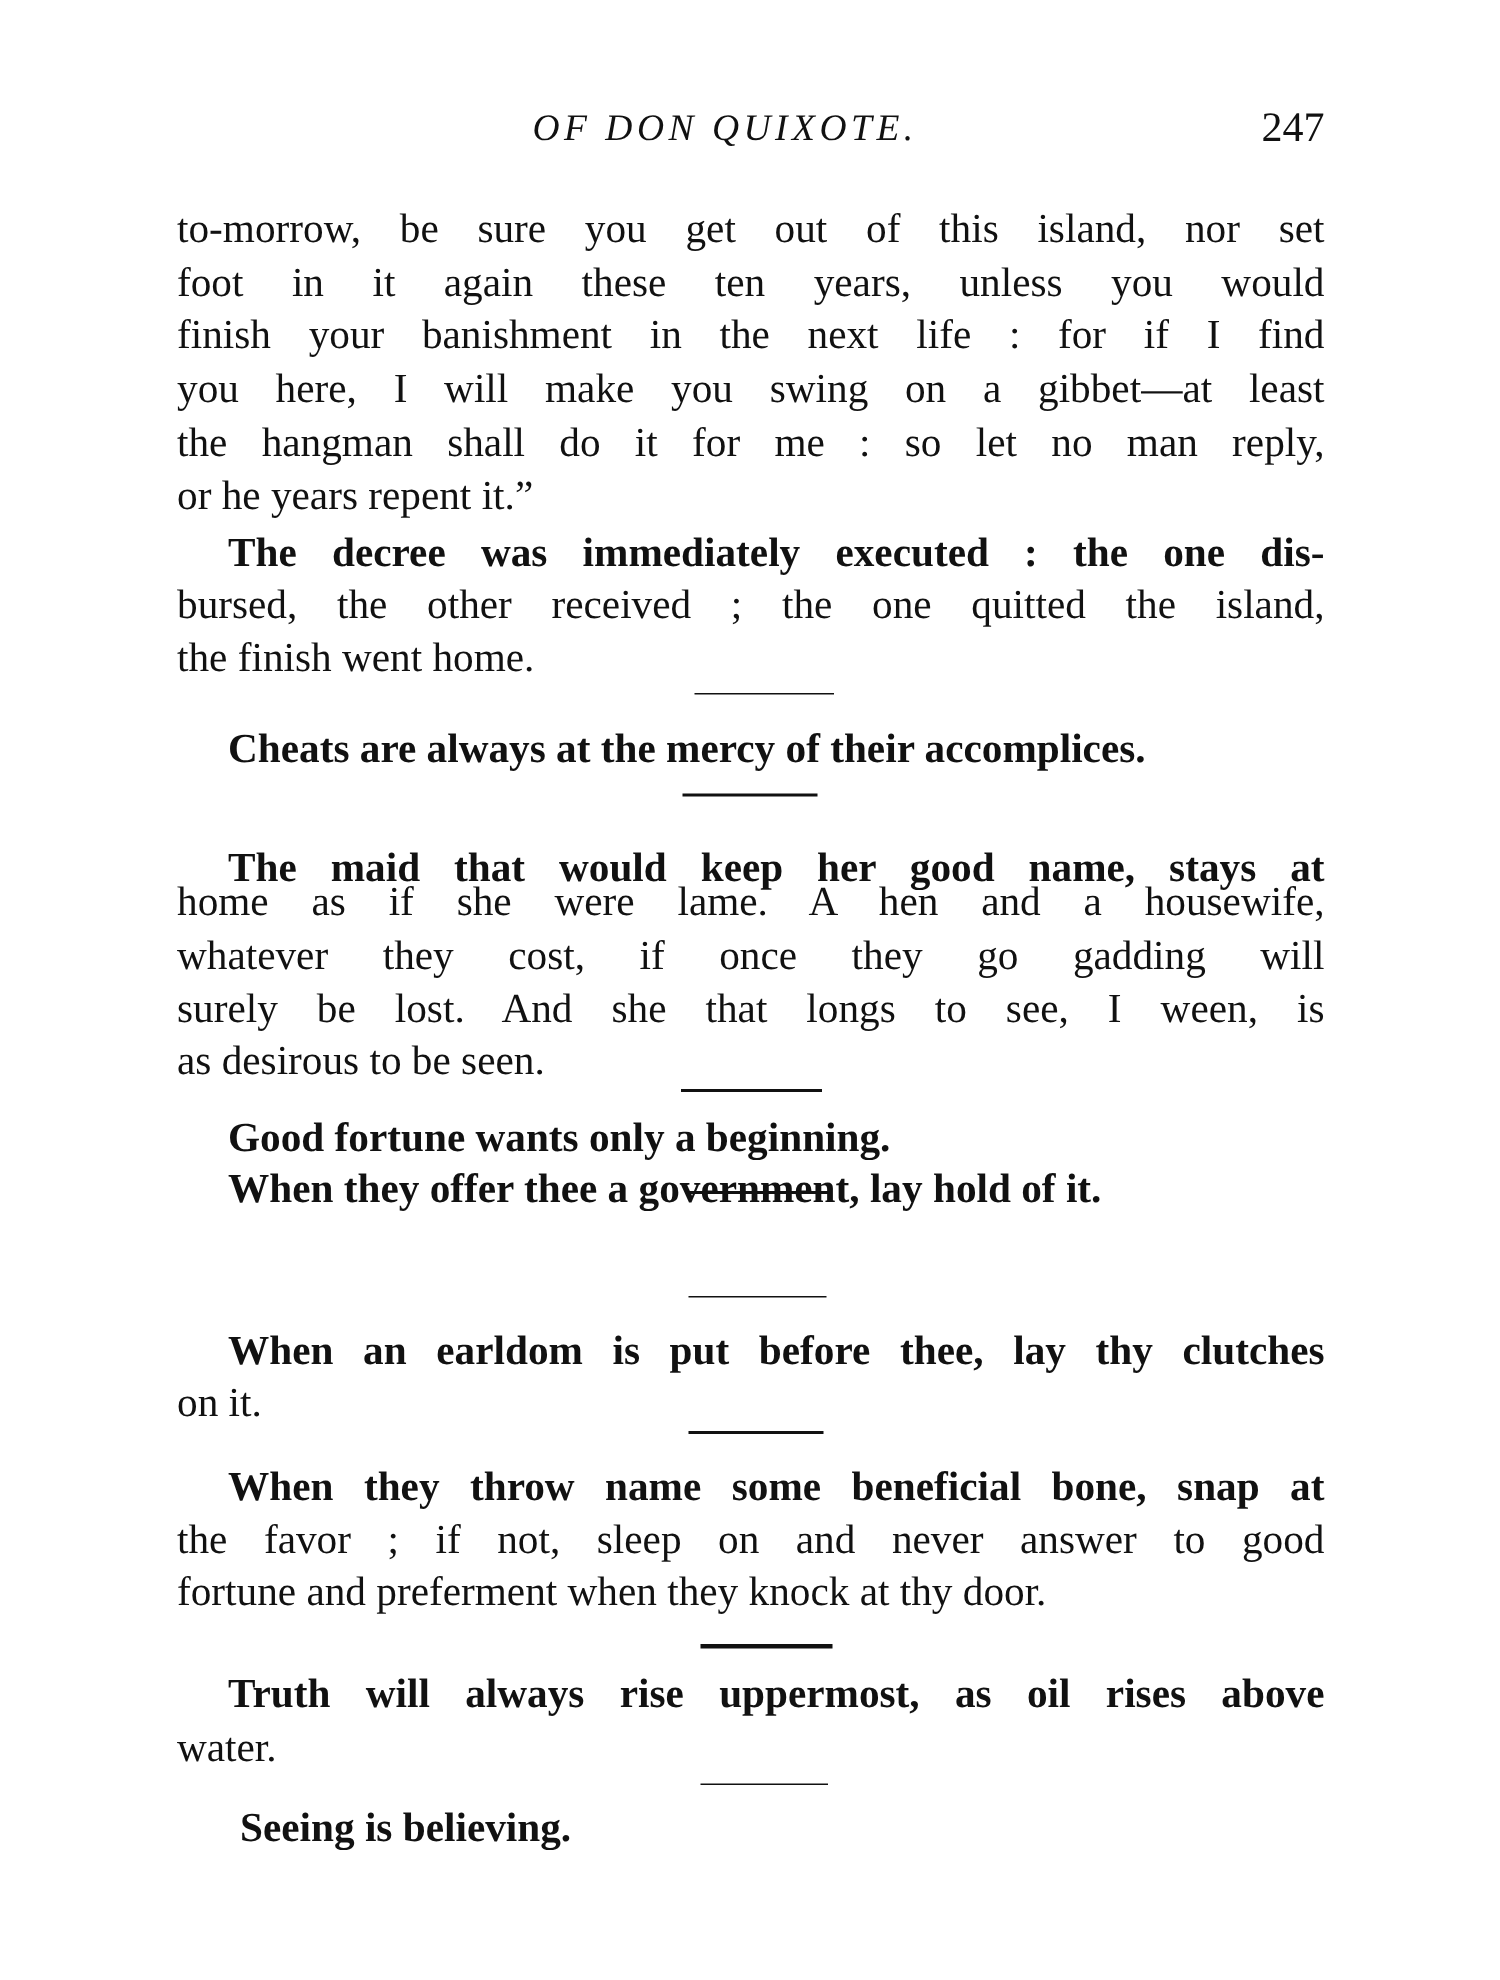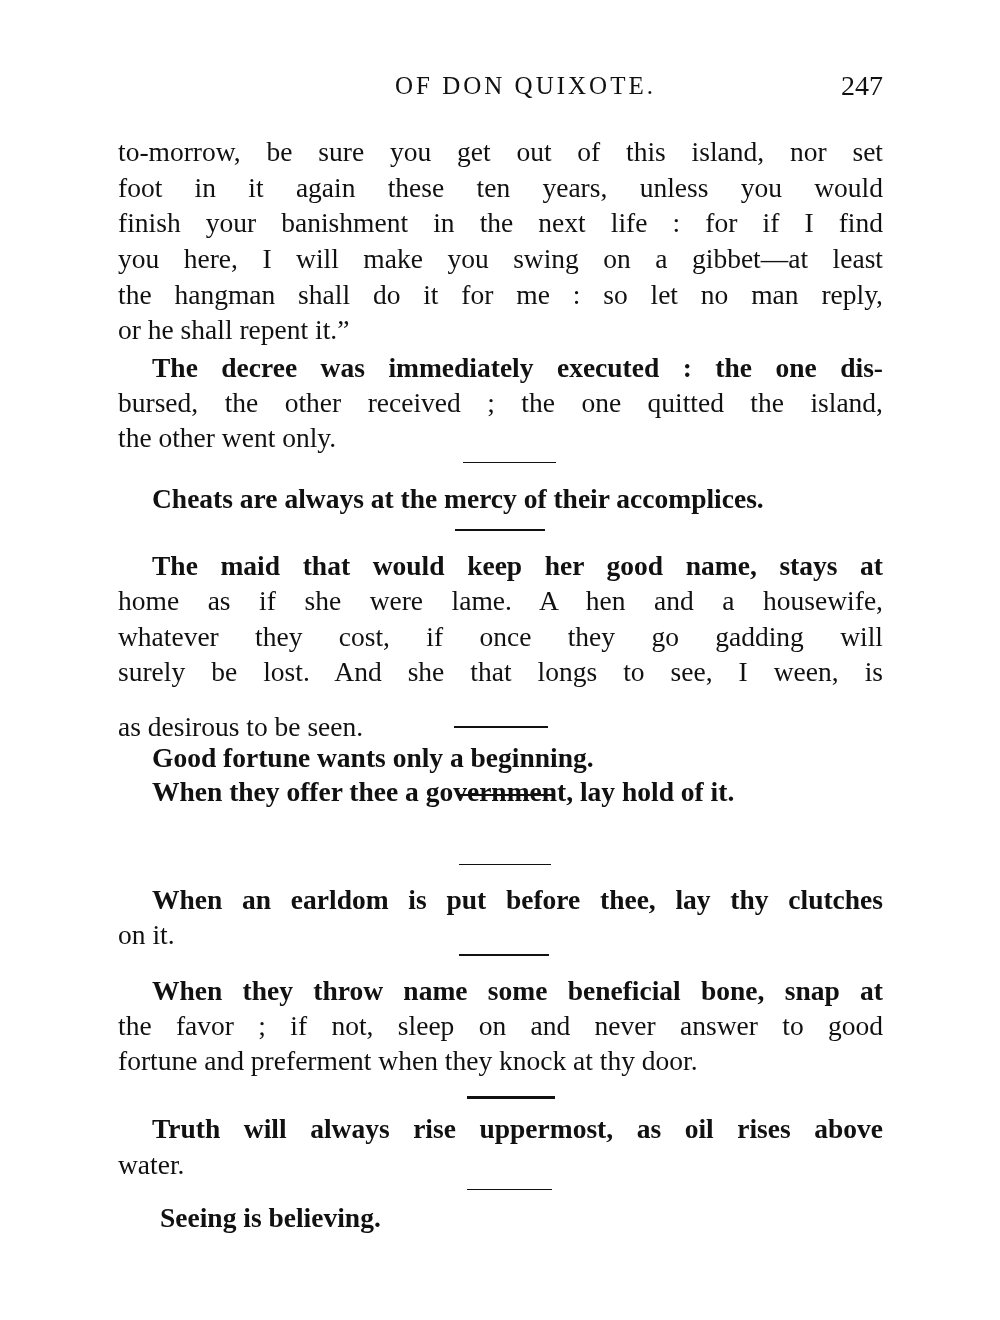--- a/index.html
+++ b/index.html
@@ -6,7 +6,7 @@
     body { width: 1000px; height: 1320px; position: relative; overflow: hidden; color: #111; }
     .page { position: absolute; left: 0; top: 0; width: 1000px; height: 1320px; font-family: "Liberation Serif", "DejaVu Serif", serif; }
     .header { position: absolute; top: 70px; left: 118px; width: 765px; height: 36px; }
-    .running-title { position: absolute; left: 237px; top: 2px; font-size: 25px; letter-spacing: 3px; margin-left: 40px; }
+    .running-title { position: absolute; left: 237px; top: 2px; font-style: italic; font-size: 25px; letter-spacing: 3px; }
     .page-number { position: absolute; right: 0; top: 0; font-size: 28px; }
     .line { position: absolute; left: 118px; width: 765px; font-size: 27.5px; line-height: 36px; white-space: nowrap; text-align: justify; text-align-last: justify; }
     .line.last { text-align-last: left; }

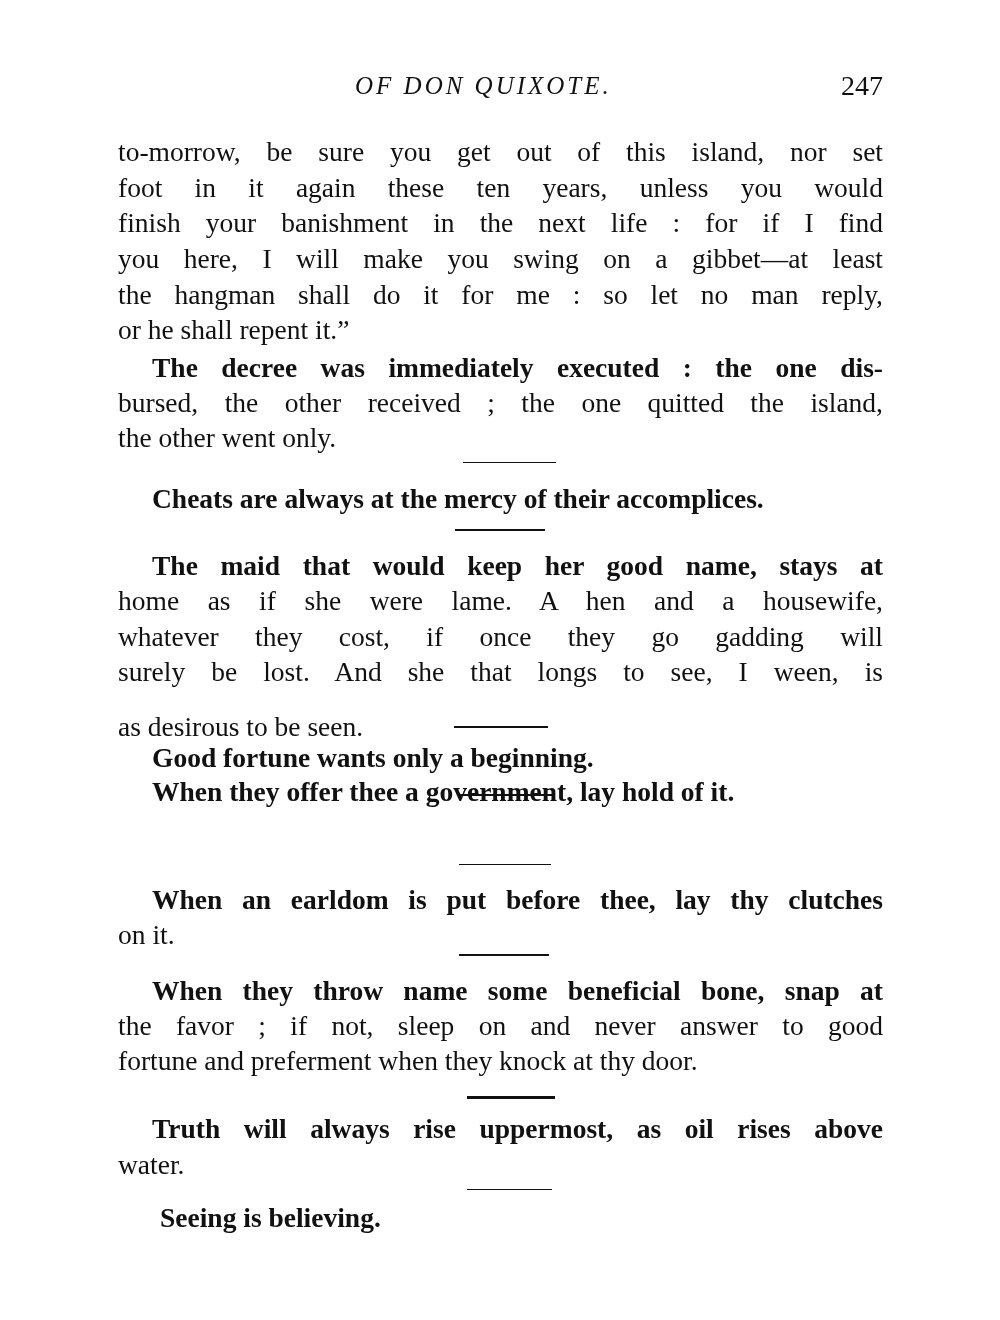--- a/index.html
+++ b/index.html
@@ -30,7 +30,7 @@
     <div class="line" style="top:205px">finish your banishment in the next life : for if I find</div>
     <div class="line" style="top:241px">you here, I will make you swing on a gibbet—at least</div>
     <div class="line" style="top:277px">the hangman shall do it for me : so let no man reply,</div>
-    <div class="line last" style="top:312px">or he shall repent it.”</div>
+    <div class="line last" style="top:312px">or he years repent it.”</div>
   </div>
 
   <div>

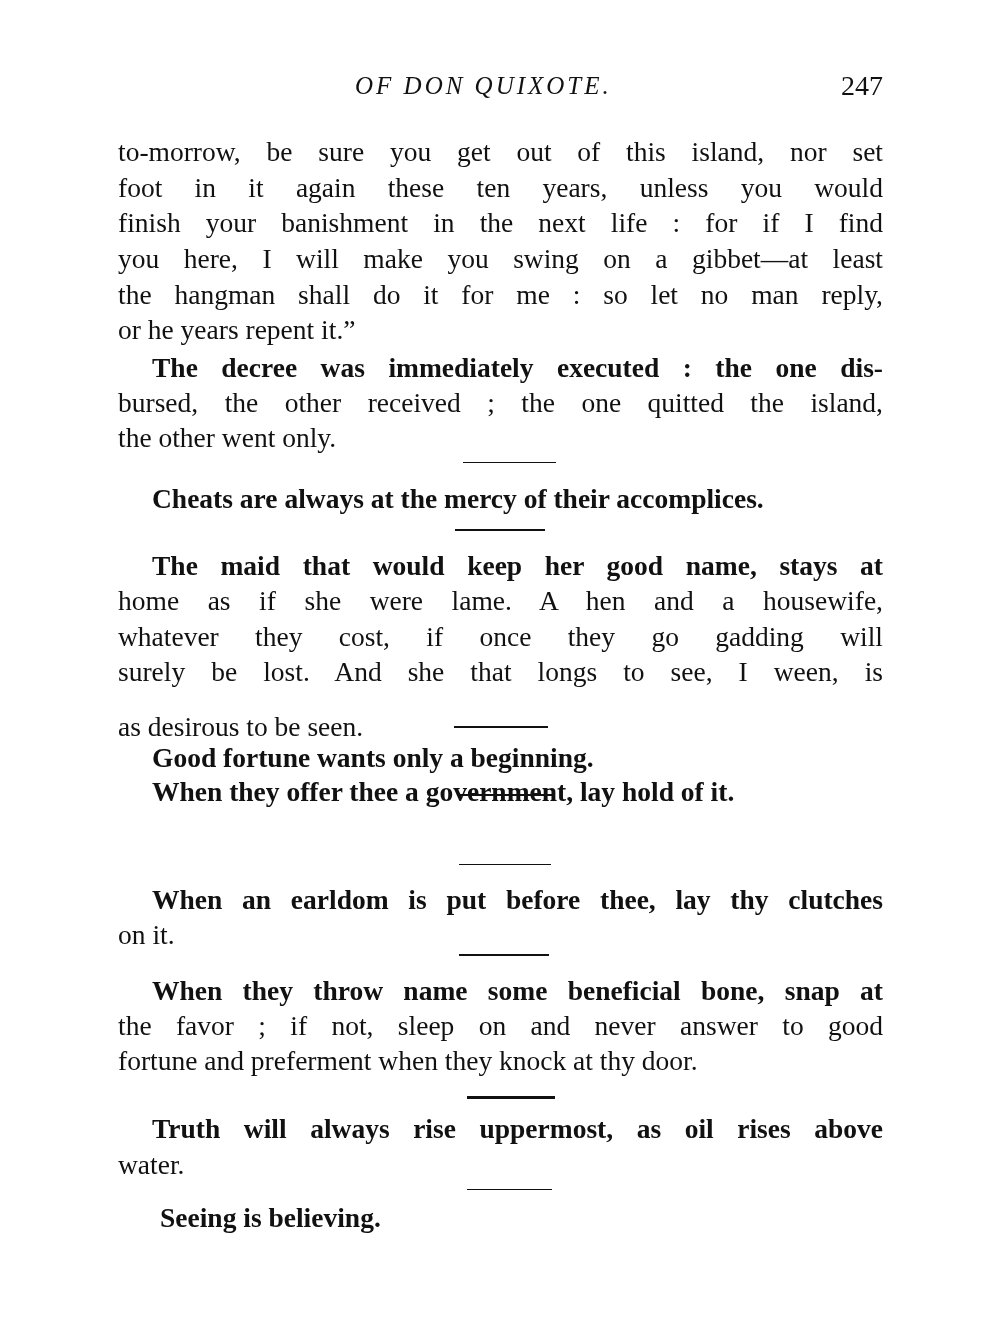--- a/index.html
+++ b/index.html
@@ -36,7 +36,7 @@
   <div>
     <div class="line indent" style="top:350px">The decree was immediately executed : the one dis-</div>
     <div class="line" style="top:385px">bursed, the other received ; the one quitted the island,</div>
-    <div class="line last" style="top:420px">the other went only.</div>
+    <div class="line last" style="top:420px">the finish went home.</div>
   </div>
 
   <div class="rule thin" style="top:462px; left:463px; width:93px"></div>

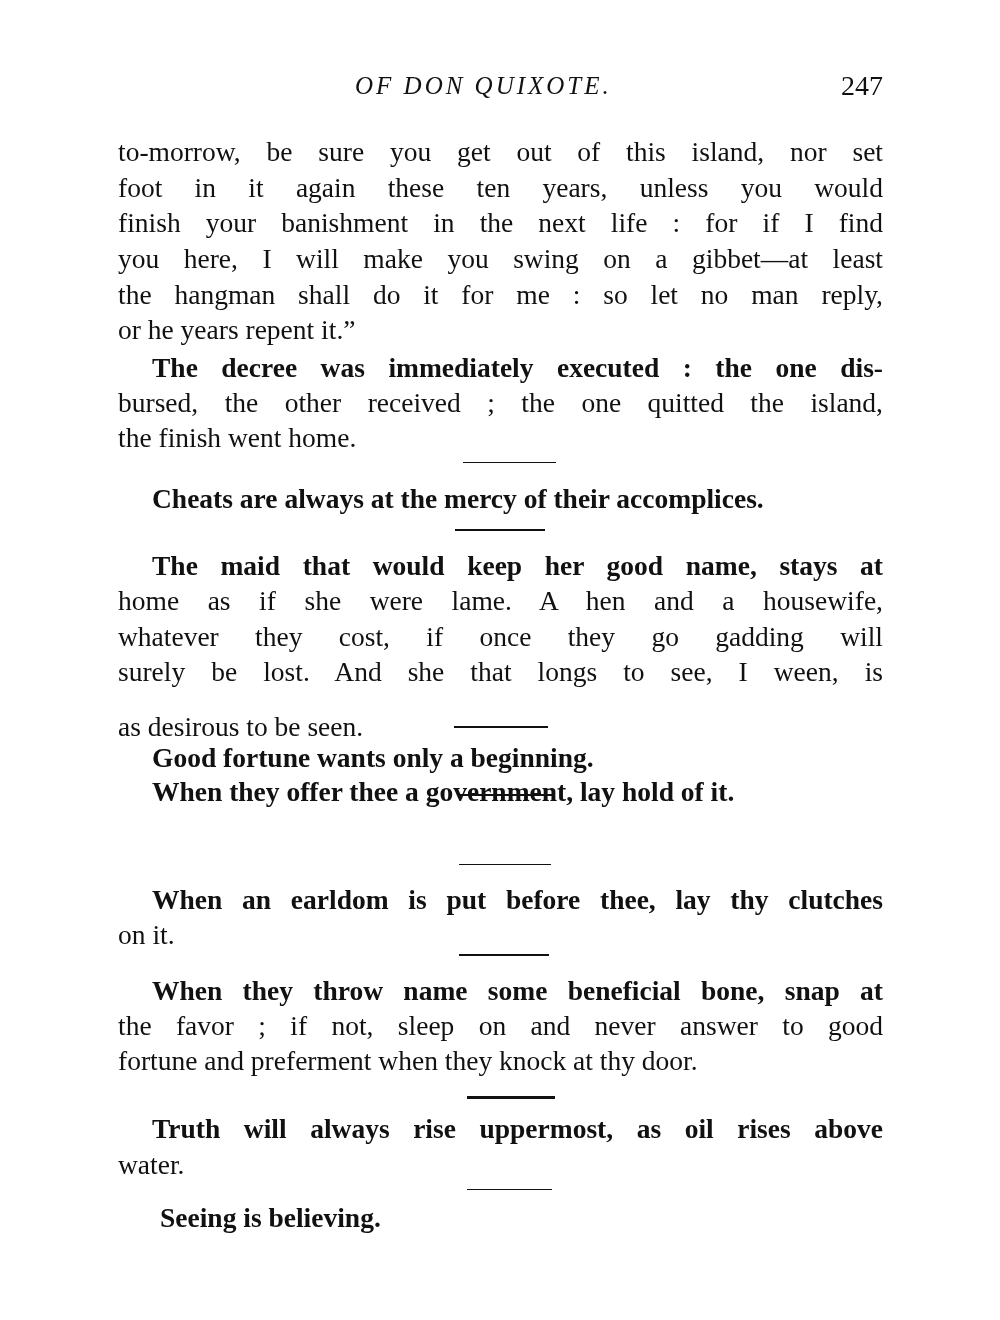--- a/index.html
+++ b/index.html
@@ -48,7 +48,7 @@
   <div class="rule" style="top:529px; left:455px; width:90px"></div>
 
   <div>
-    <div class="line indent" style="top:548px">The maid that would keep her good name, stays at</div>
+    <div class="line indent" style="top:560px">The maid that would keep her good name, stays at</div>
     <div class="line" style="top:583px">home as if she were lame.  A hen and a housewife,</div>
     <div class="line" style="top:619px">whatever they cost, if once they go gadding will</div>
     <div class="line" style="top:654px">surely be lost.  And she that longs to see, I ween, is</div>

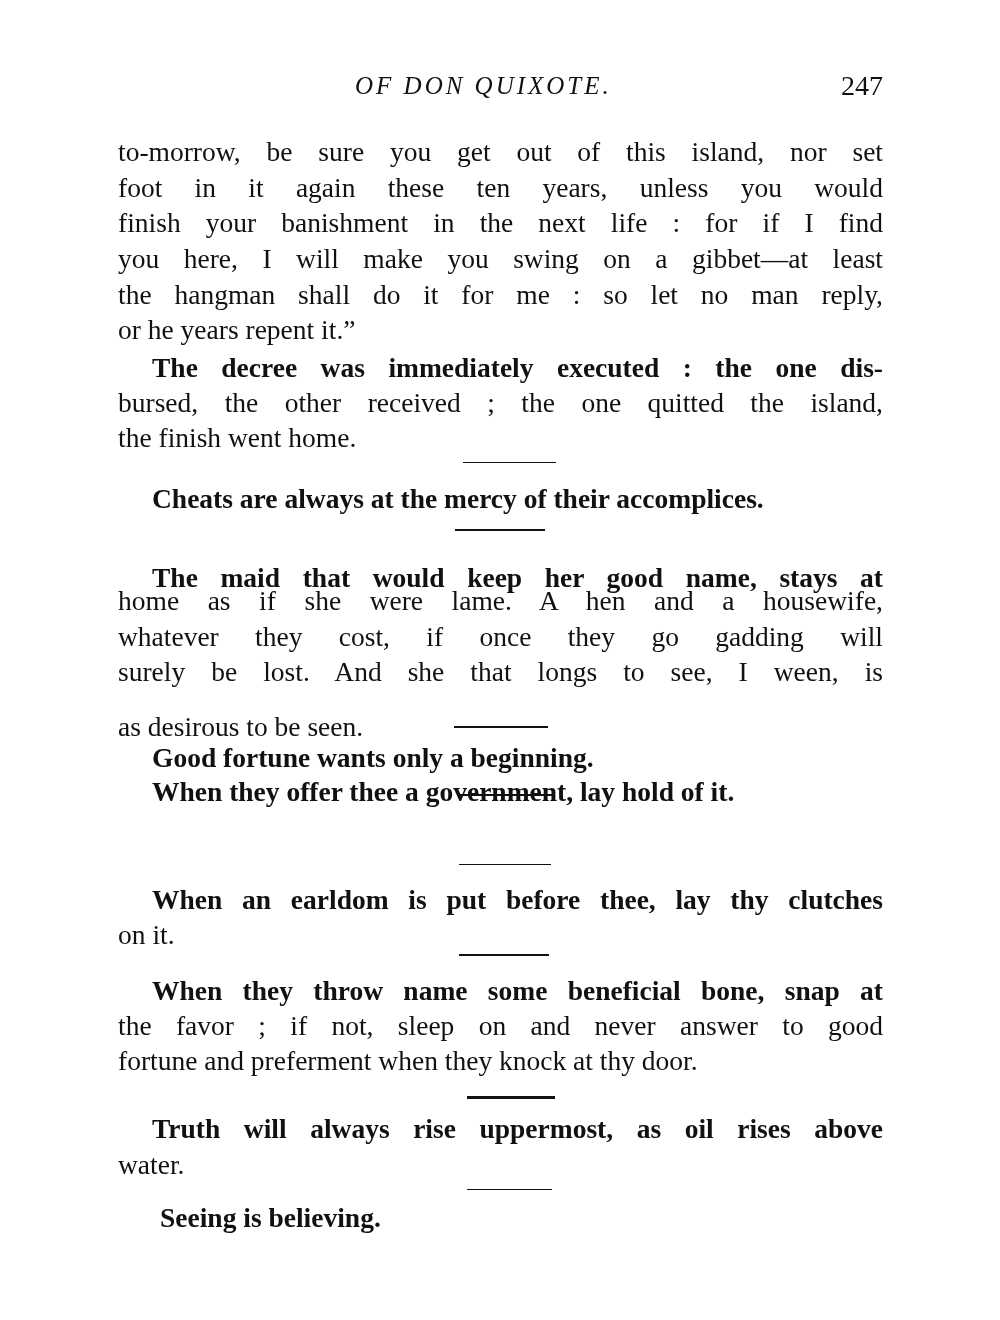--- a/index.html
+++ b/index.html
@@ -52,7 +52,7 @@
     <div class="line" style="top:583px">home as if she were lame.  A hen and a housewife,</div>
     <div class="line" style="top:619px">whatever they cost, if once they go gadding will</div>
     <div class="line" style="top:654px">surely be lost.  And she that longs to see, I ween, is</div>
-    <div class="line last" style="top:709px">as desirous to be seen.</div>
+    <div class="line last" style="top:689px">as desirous to be seen.</div>
   </div>
 
   <div class="rule" style="top:726px; left:454px; width:94px"></div>

